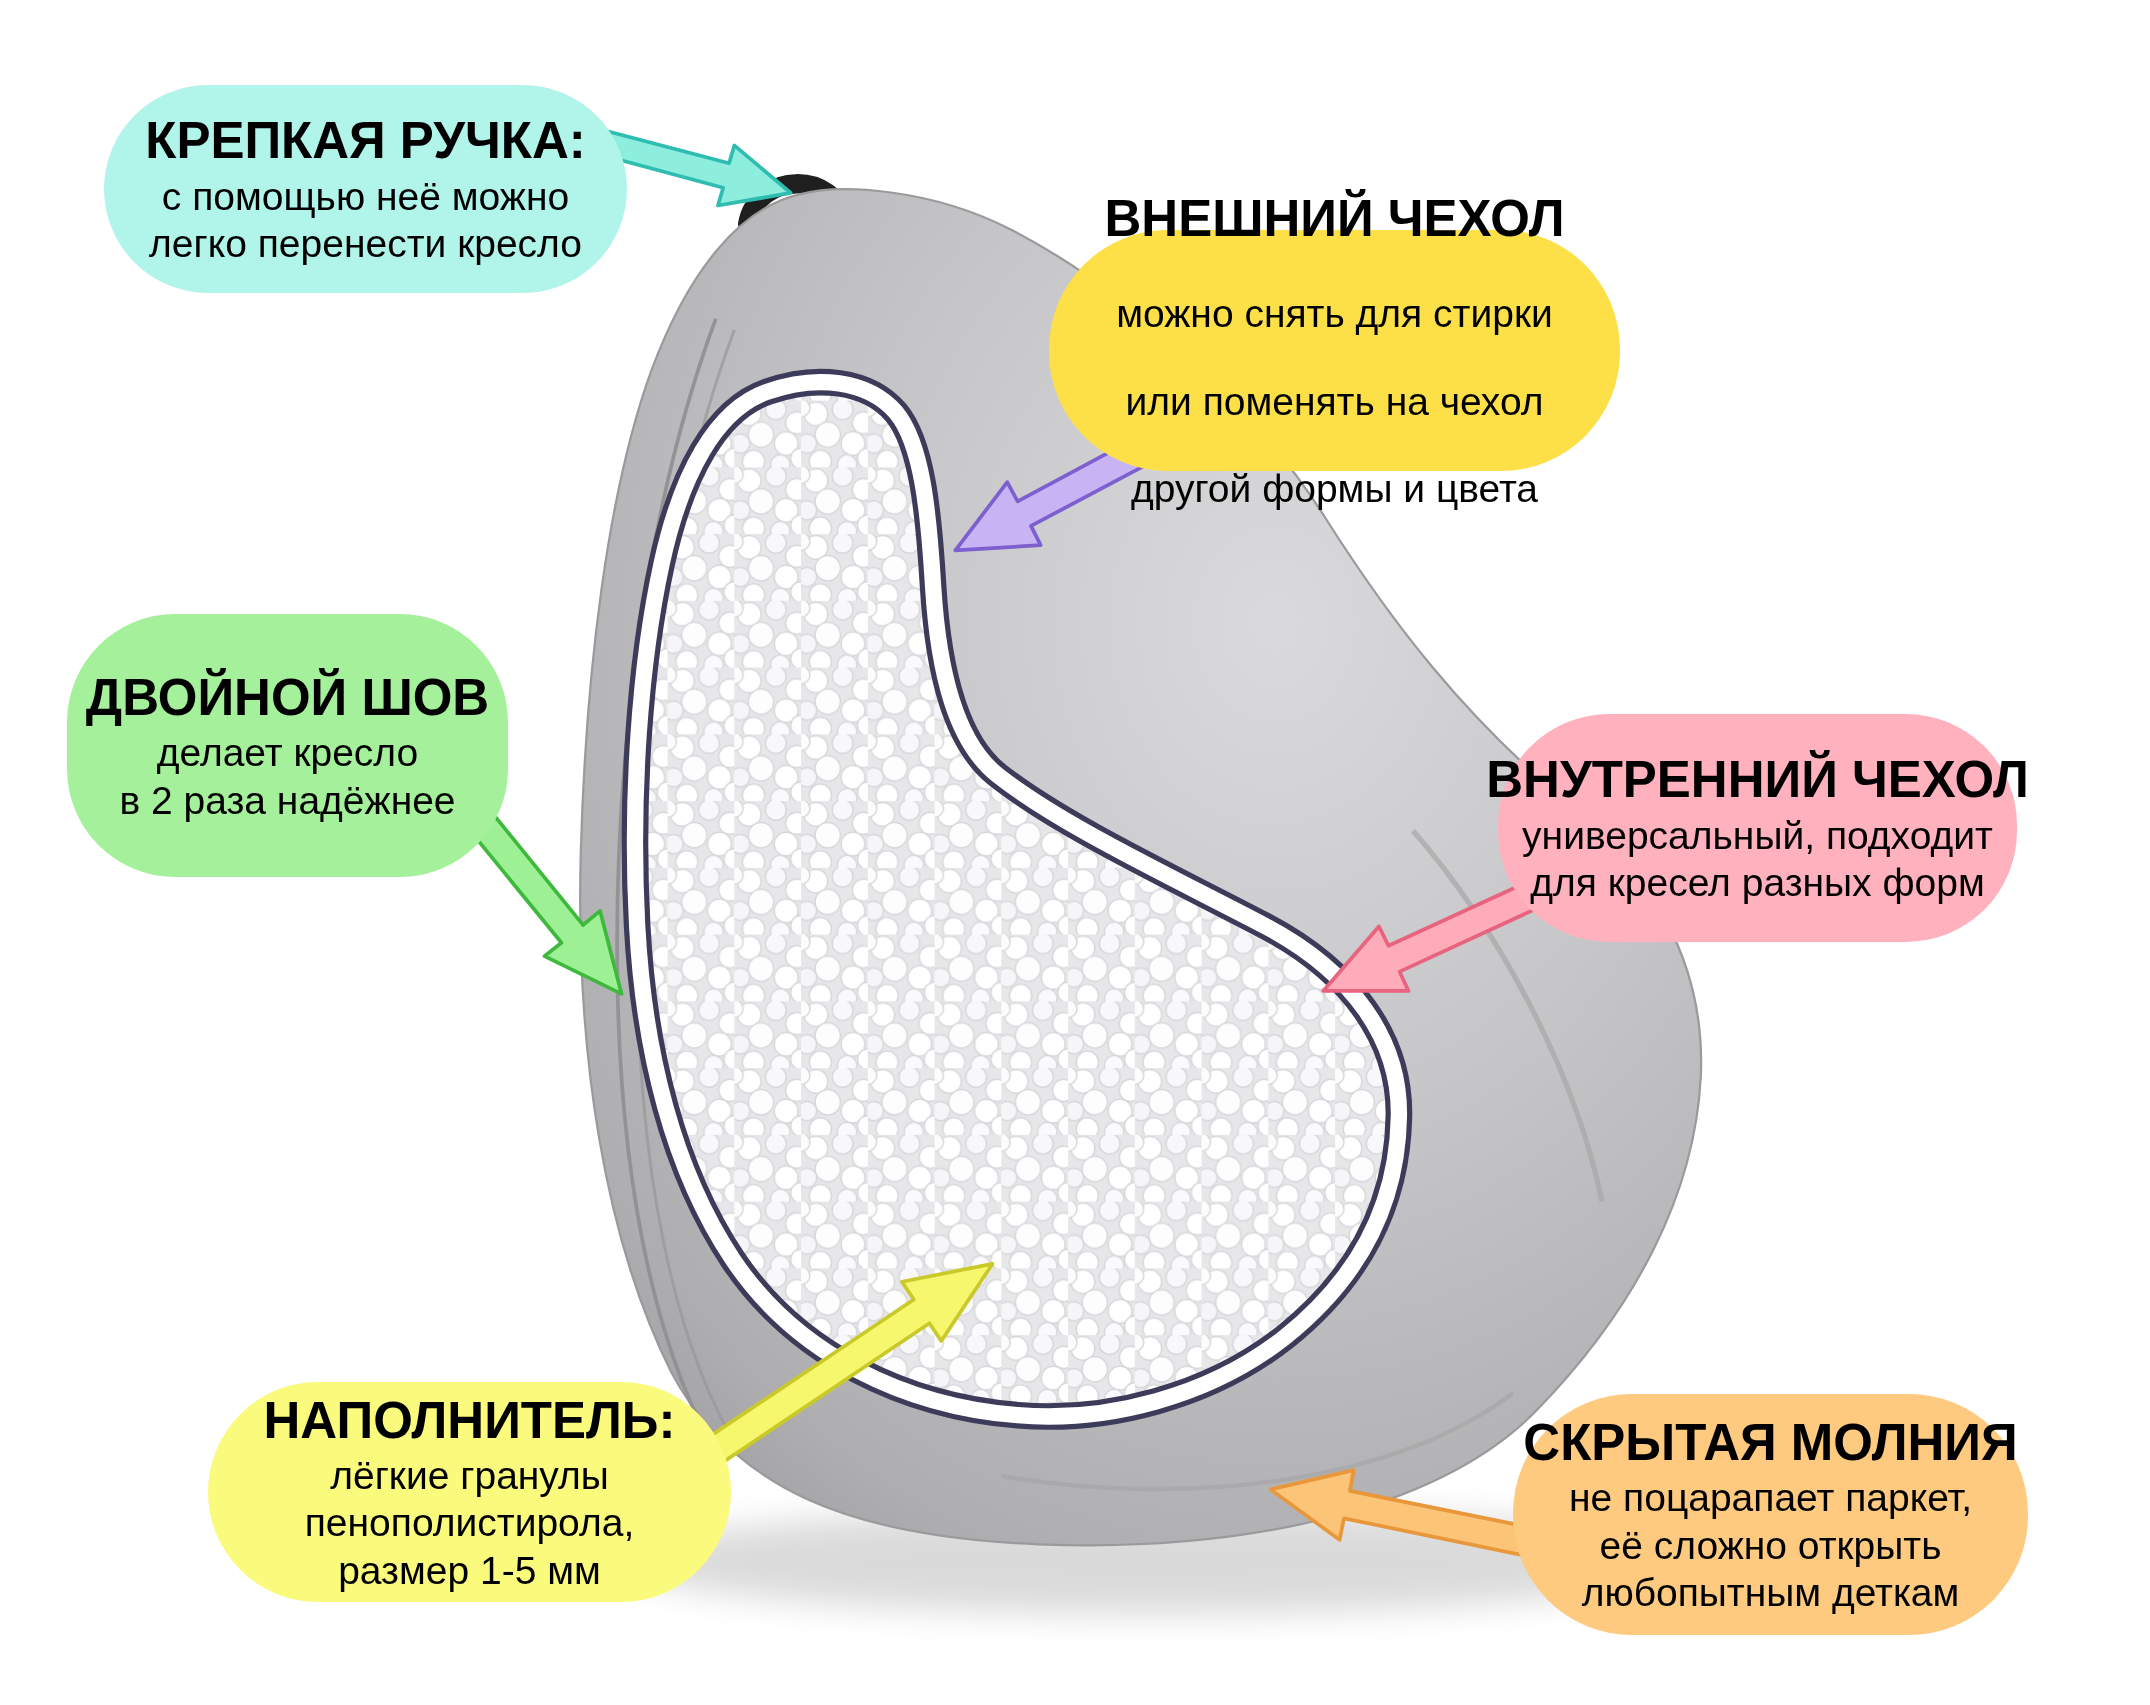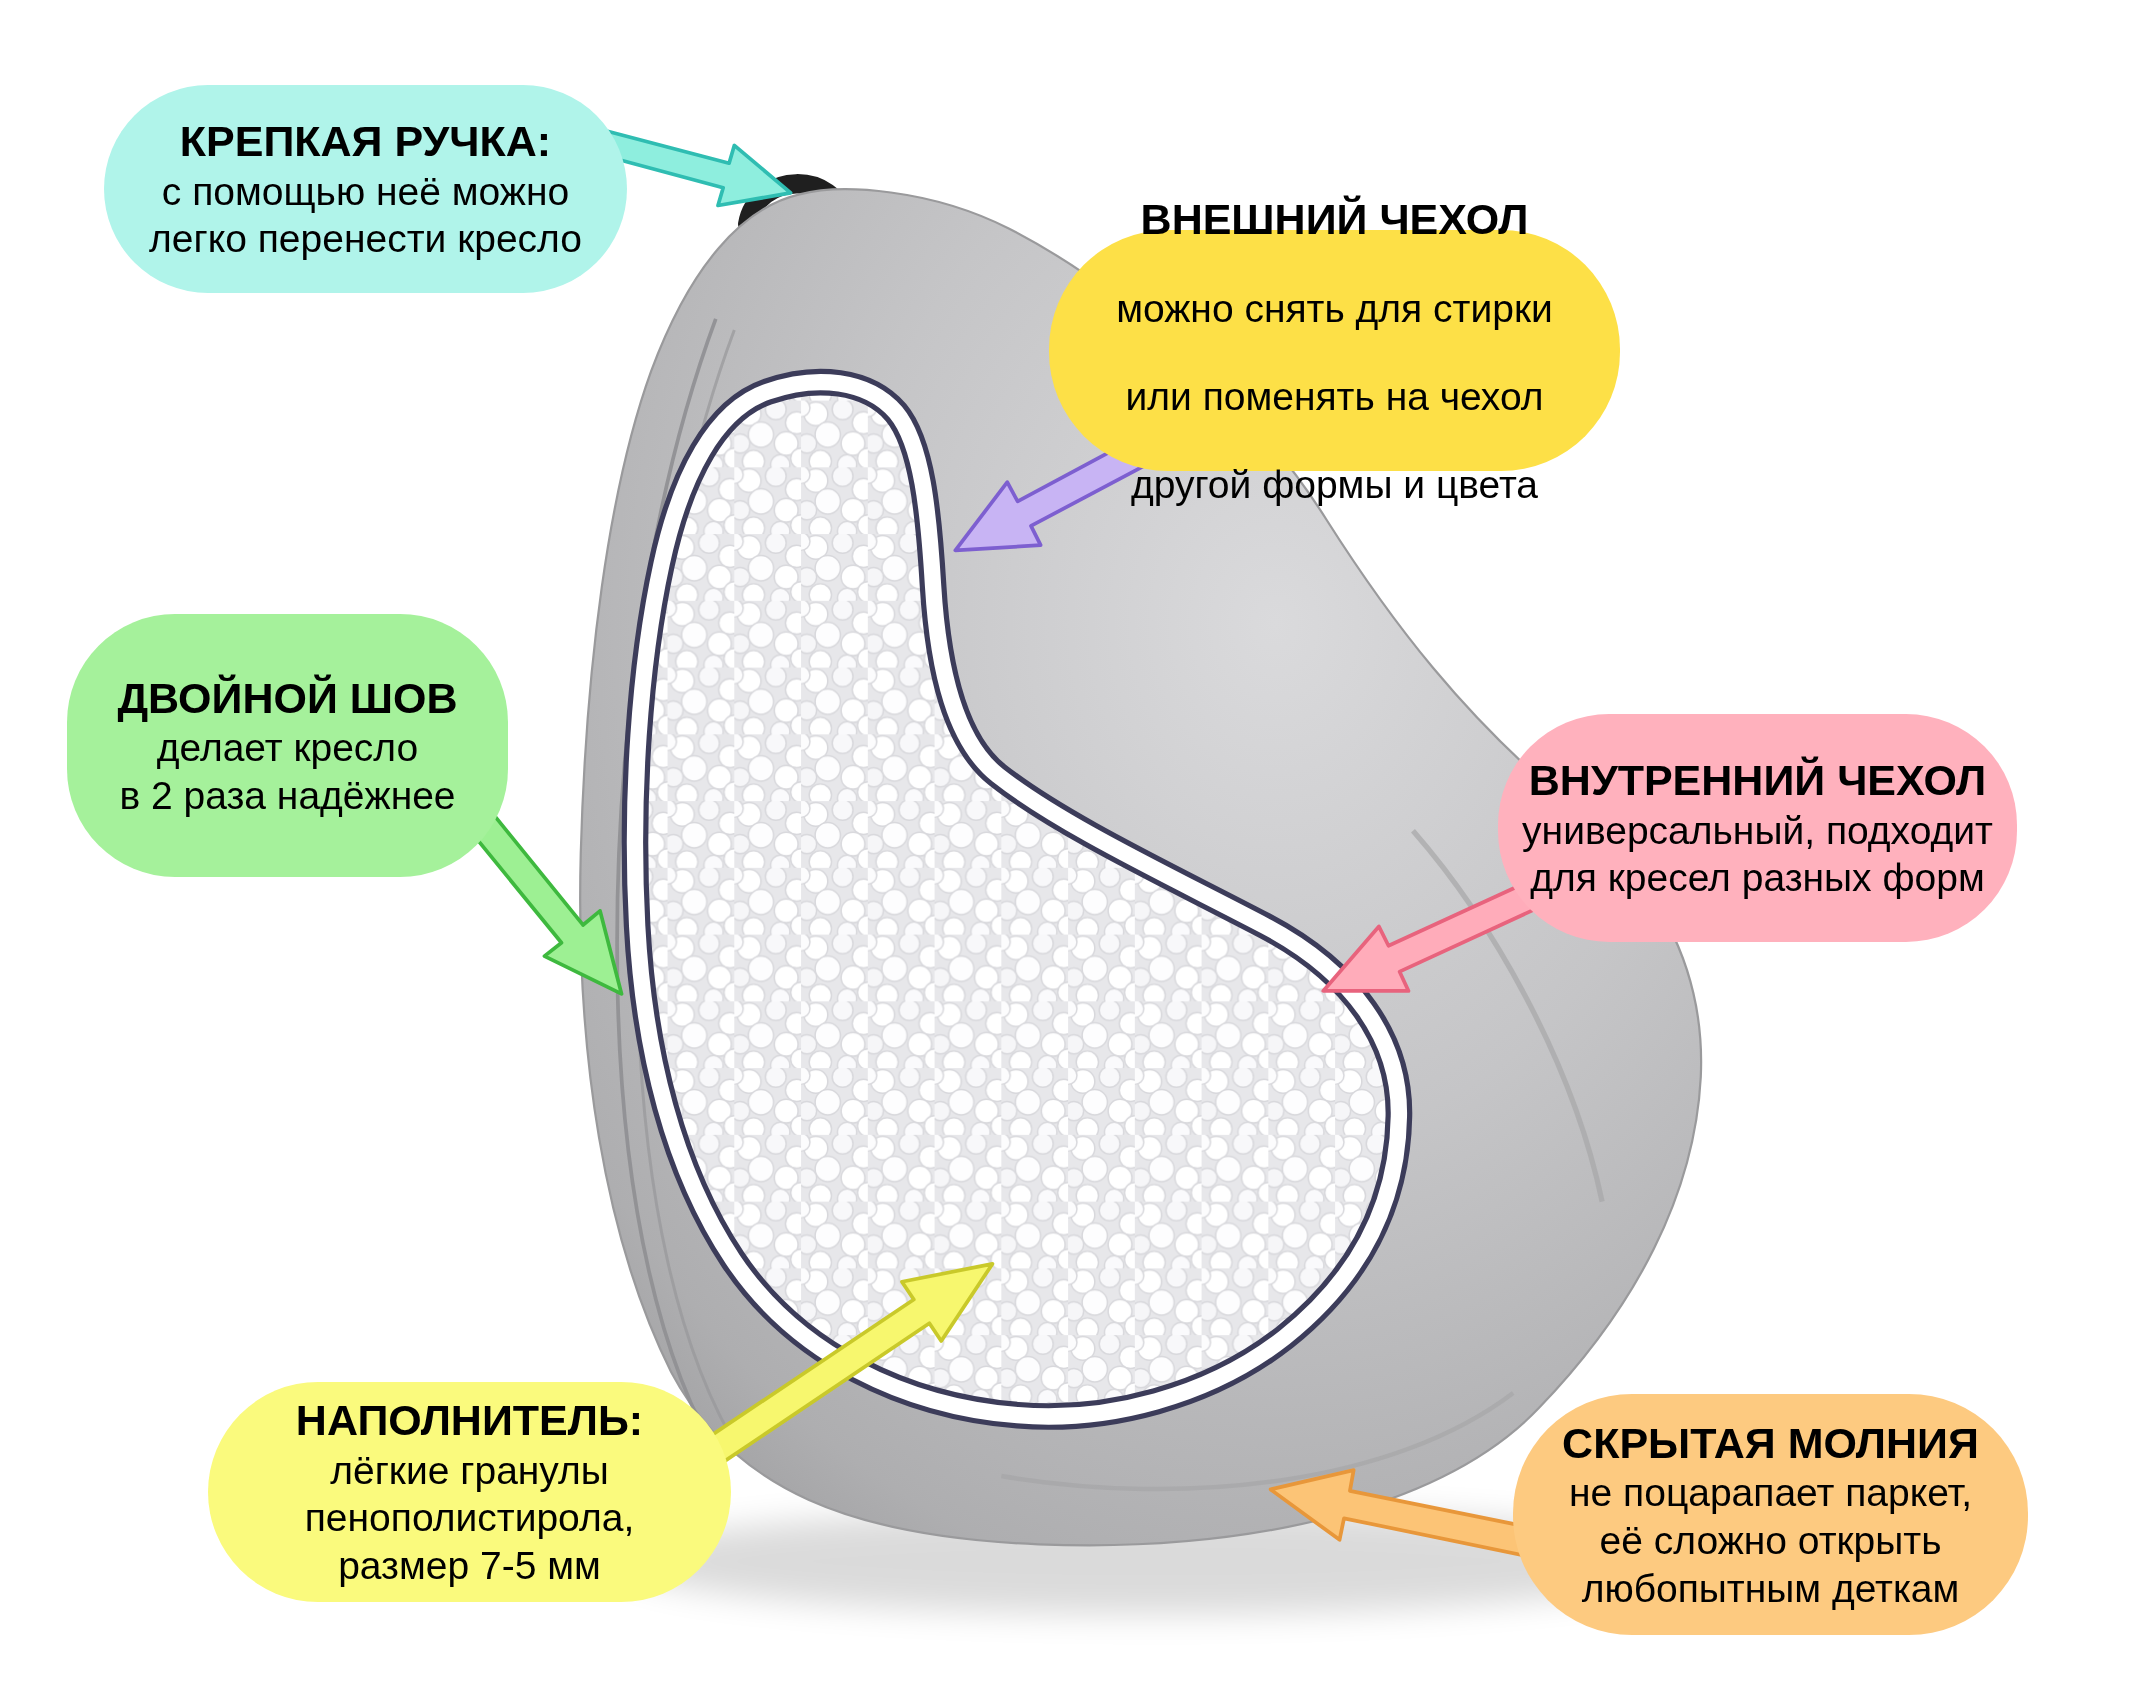--- a/index.html
+++ b/index.html
@@ -8,7 +8,7 @@
   #scene{position:absolute;left:0;top:0;width:2151px;height:1706px;}
   .bubble{position:absolute;display:flex;flex-direction:column;justify-content:center;align-items:center;
           text-align:center;padding:7.4px 10.4px;box-sizing:border-box;}
-  .b-title{font-weight:bold;font-size:43px;line-height:1.22;white-space:nowrap;}
+  .b-title{font-weight:bold;font-size:51px;line-height:1.22;white-space:nowrap;}
   .b-line{font-size:39px;line-height:1.22;white-space:nowrap;}
   #b-handle{left:104px;top:85px;width:523px;height:208px;border-radius:111px;}
   #b-outer {left:1049px;top:230px;width:571px;height:241px;border-radius:119px;}

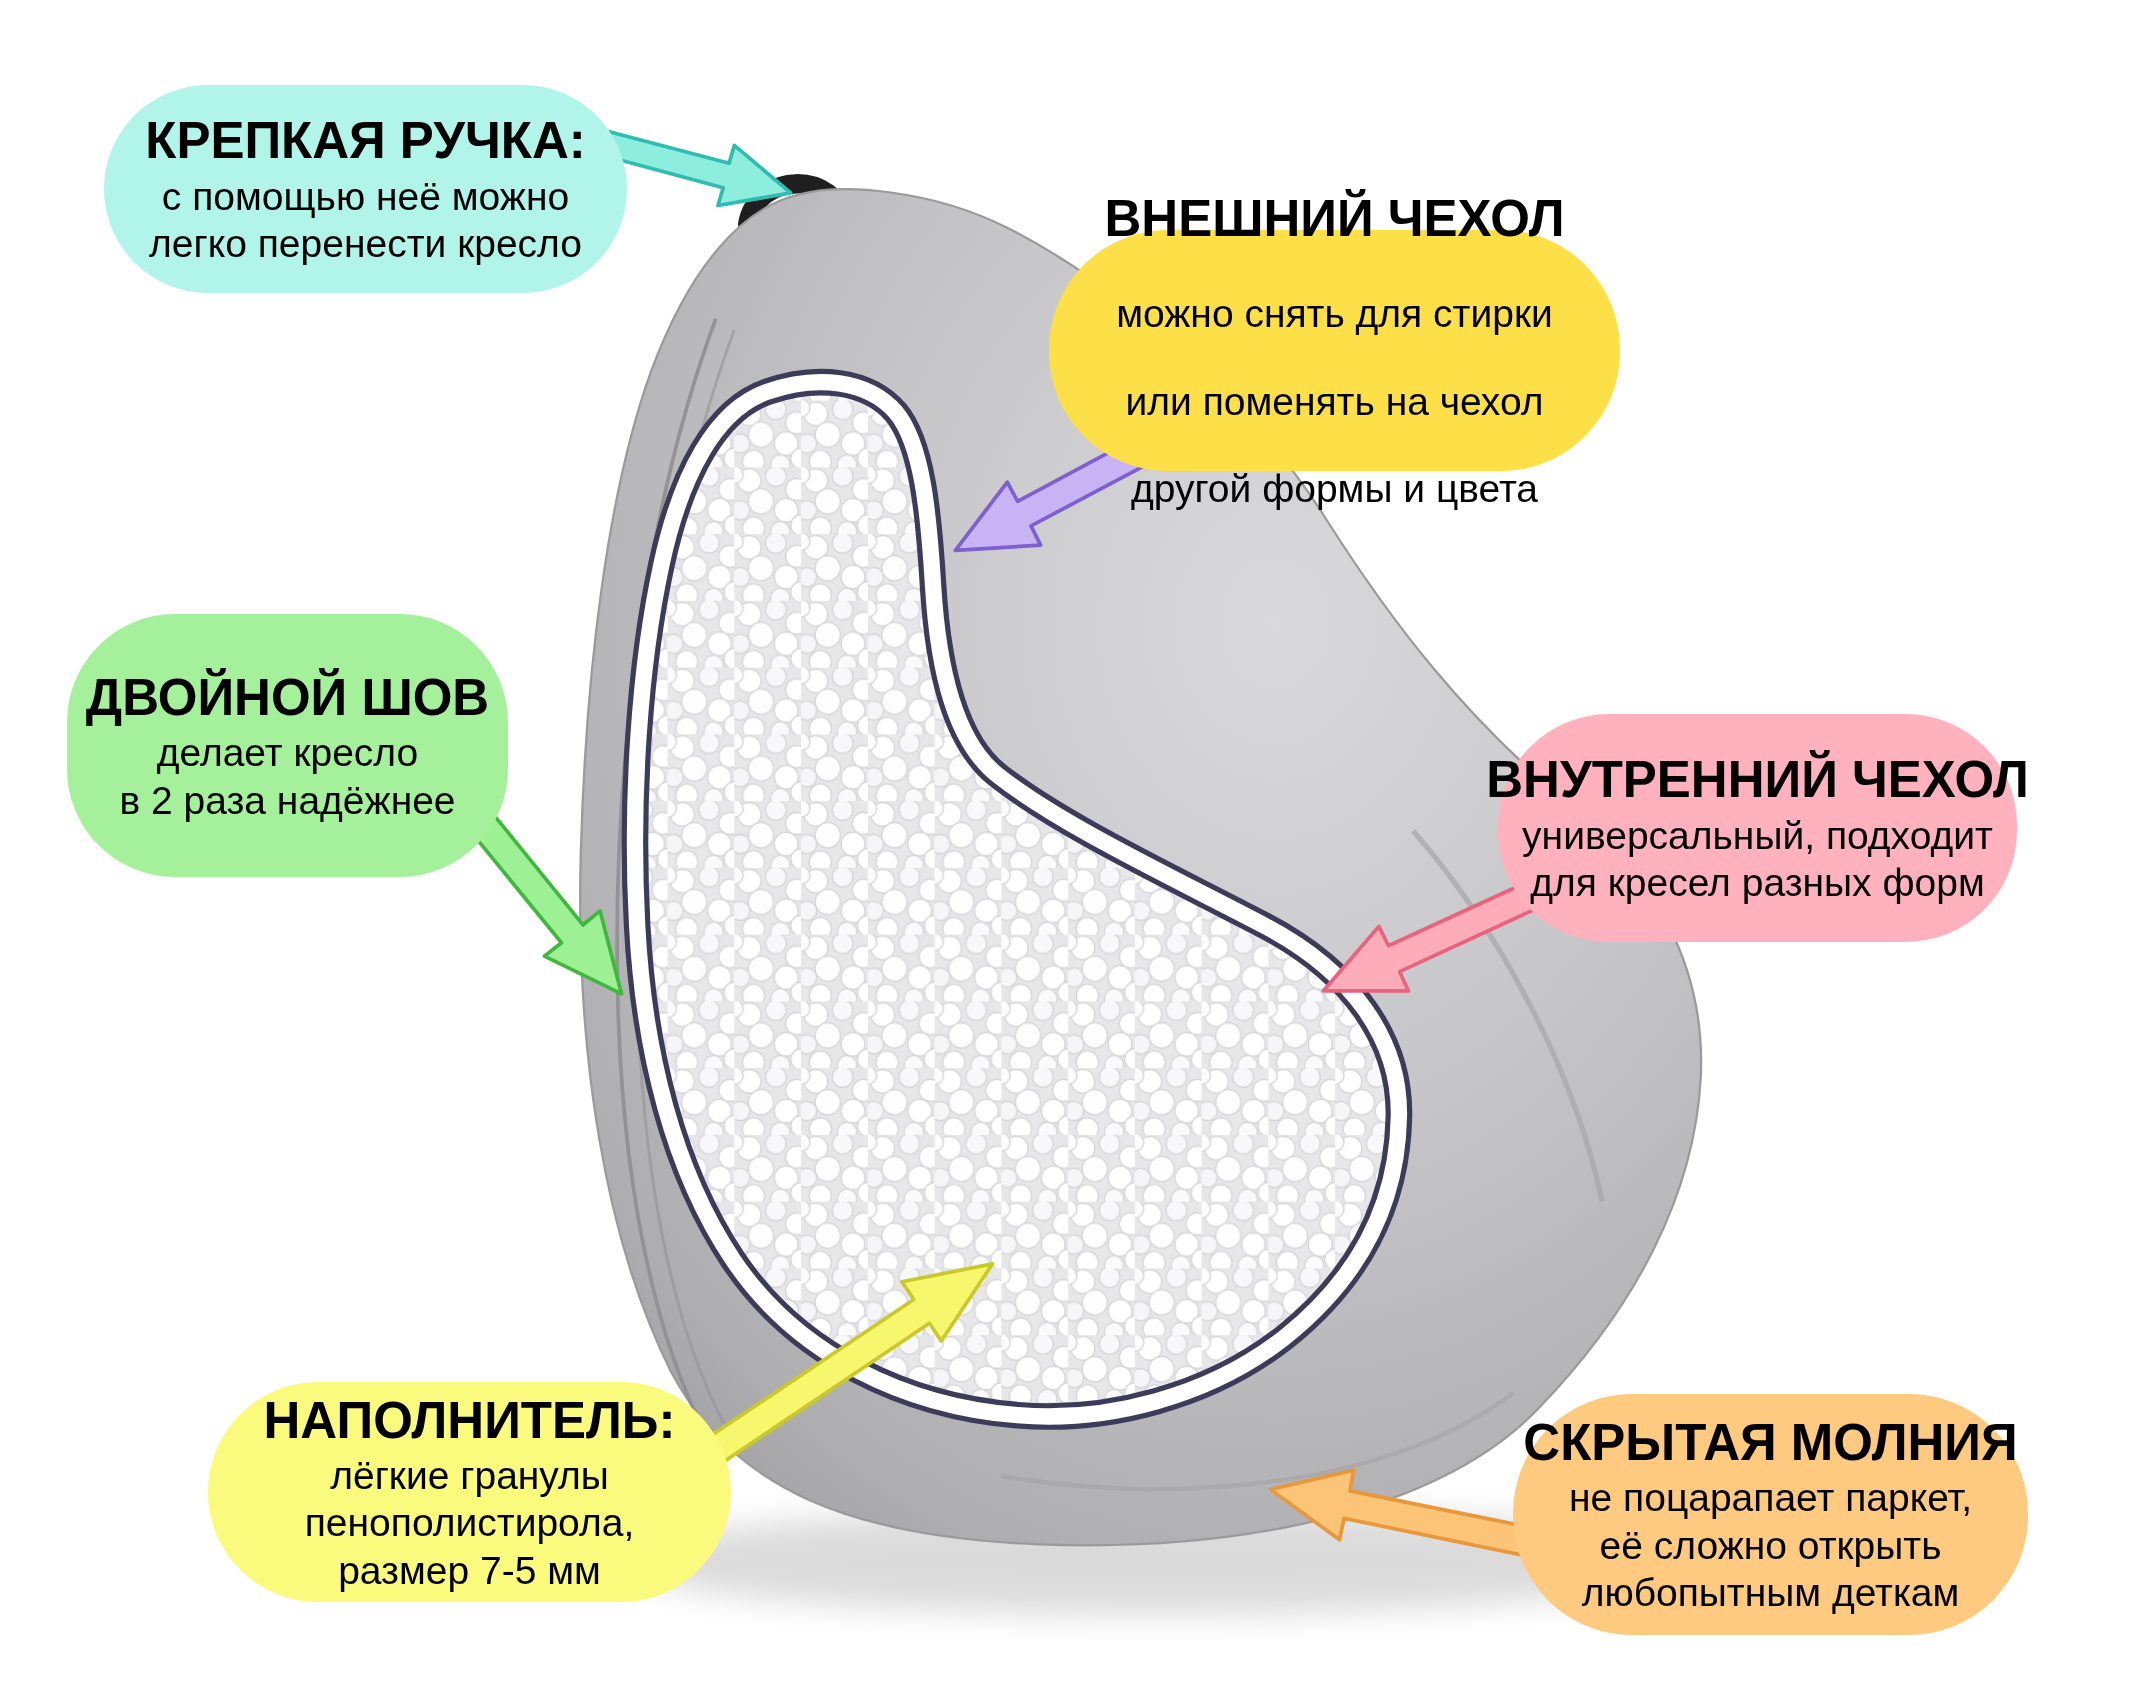--- a/index.html
+++ b/index.html
@@ -135,7 +135,7 @@
     <div class="b-title">НАПОЛНИТЕЛЬ:</div>
     <div class="b-line">лёгкие гранулы</div>
     <div class="b-line">пенополистирола,</div>
-    <div class="b-line">размер 7-5 мм</div>
+    <div class="b-line">размер 1-5 мм</div>
   </div>
 
   <div class="bubble" id="b-zipper" style="background: rgb(253, 202, 128);">

